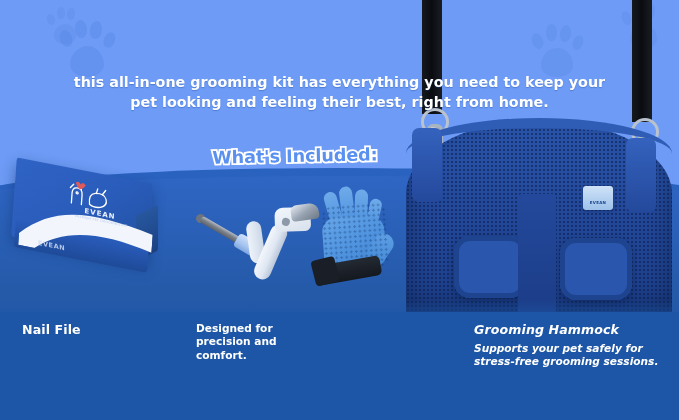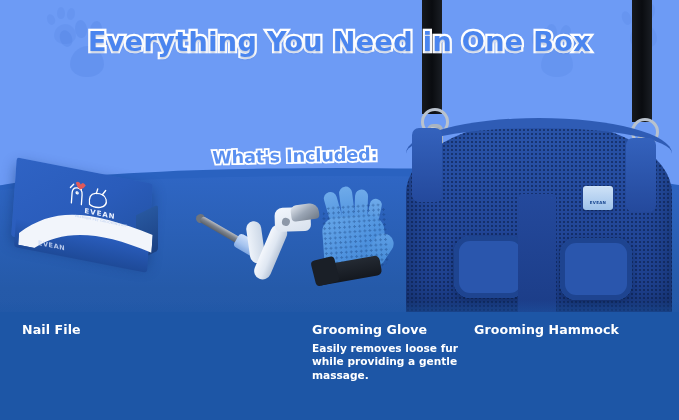--- a/index.html
+++ b/index.html
@@ -383,7 +383,6 @@
     <div class="g-strap"></div>
   </div>
 
-  <div class="title">Everything You Need in One Box</div>
   <div class="whats">What's Included:</div>
 
   <div class="bg-band-soft"></div>

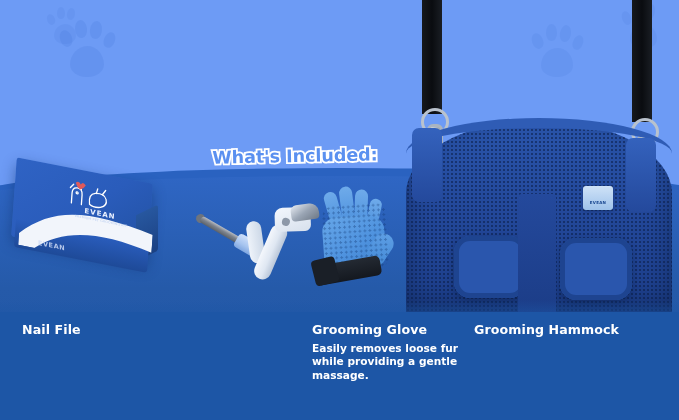--- a/index.html
+++ b/index.html
@@ -383,6 +383,7 @@
     <div class="g-strap"></div>
   </div>
 
+  <div class="subtitle">this all-in-one grooming kit has everything you need to keep your pet looking and feeling their best, right from home.</div>
   <div class="whats">What's Included:</div>
 
   <div class="bg-band-soft"></div>

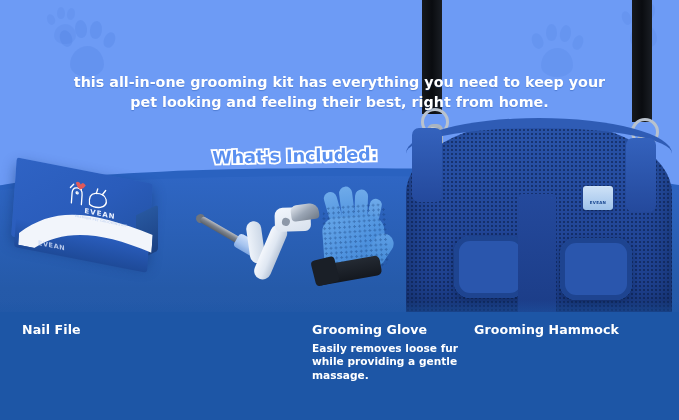--- a/index.html
+++ b/index.html
@@ -394,6 +394,7 @@
       <h3>Nail File</h3>
     </div>
     <div class="cap cap-1">
+      <p>Designed for precision and comfort.</p>
     </div>
     <div class="cap cap-2">
       <h3>Grooming Glove</h3>

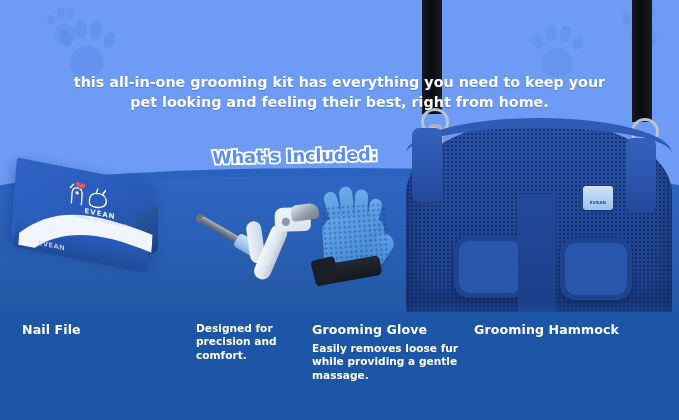--- a/index.html
+++ b/index.html
@@ -396,10 +396,6 @@
     <div class="cap cap-1">
       <p>Designed for precision and comfort.</p>
     </div>
-    <div class="cap cap-2">
-      <h3>Grooming Glove</h3>
-      <p>Easily removes loose fur while providing a gentle massage.</p>
-    </div>
     <div class="cap cap-3">
       <h3>Grooming Hammock</h3>
     </div>

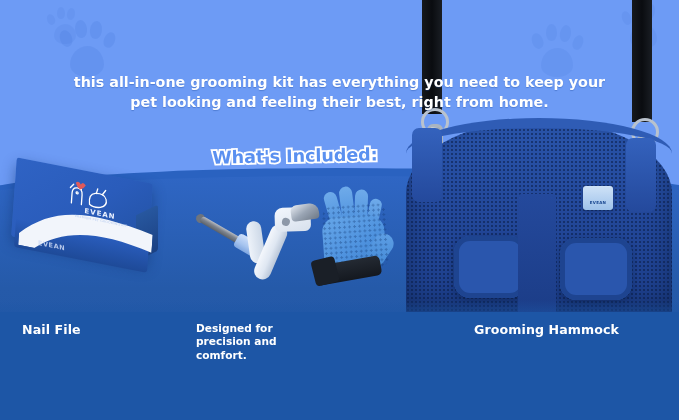--- a/index.html
+++ b/index.html
@@ -261,7 +261,7 @@
   .cap-0{left:22px;width:165px;}
   .cap-1{left:196px;width:105px;}
   .cap-2{left:312px;width:150px;}
-  .cap-3{left:474px;width:190px;}
+  .cap-3{left:474px;width:190px;font-style:italic;}
 </style>
 </head>
 <body>

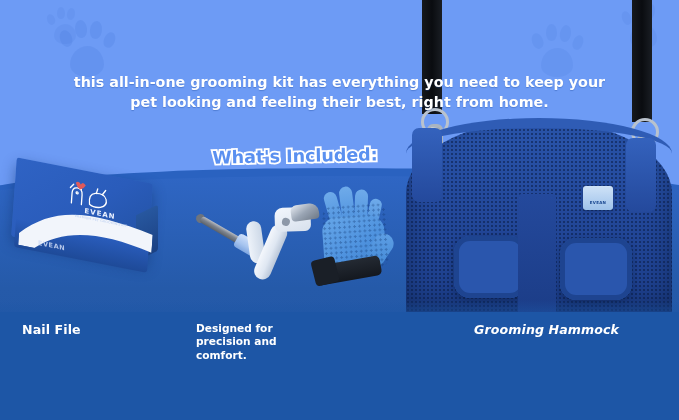--- a/index.html
+++ b/index.html
@@ -398,6 +398,7 @@
     </div>
     <div class="cap cap-3">
       <h3>Grooming Hammock</h3>
+      <p>Supports your pet safely for stress-free grooming sessions.</p>
     </div>
   </div>
 

